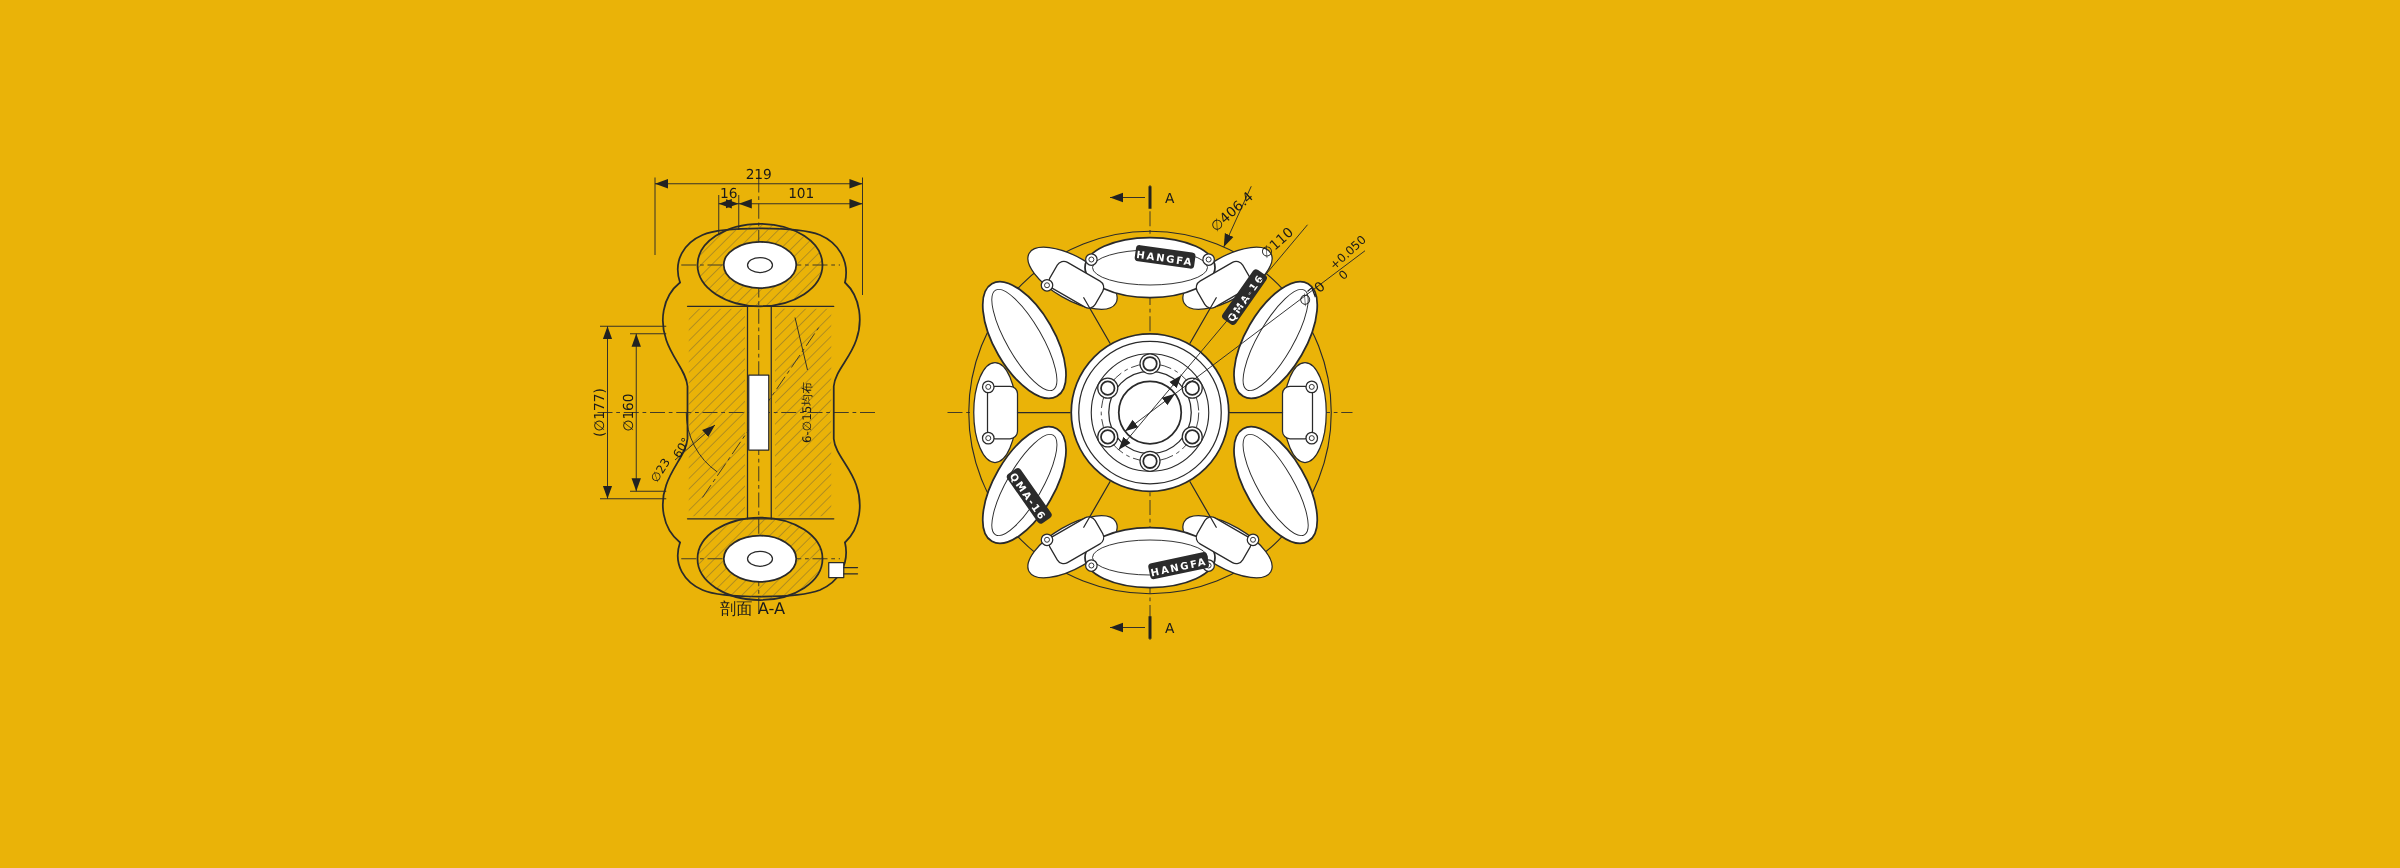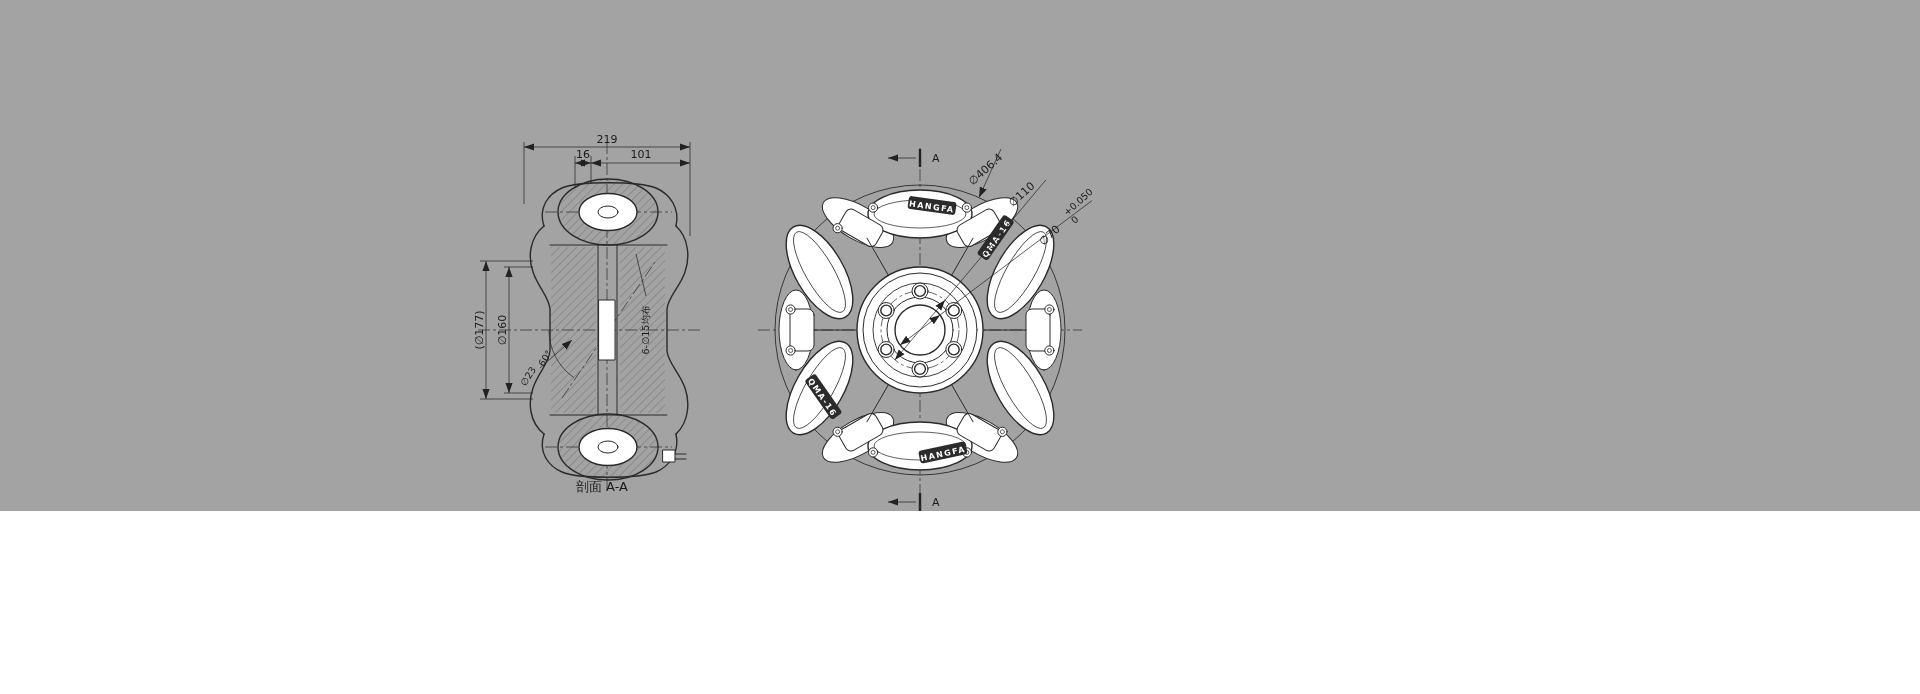--- a/index.html
+++ b/index.html
@@ -3,7 +3,7 @@
 <meta charset="utf-8">
 <style>
   html,body{margin:0;padding:0;background:#ffffff;}
-  .stage{position:relative;width:1920px;height:511px;background:#a3a3a3;overflow:hidden;
+  .stage{position:relative;width:1920px;height:694px;background:#eab308;overflow:hidden;
          font-family:"DejaVu Sans","Liberation Sans",sans-serif;}
   svg{display:block;}
   .ol  {stroke:#2a2a2a;stroke-width:1.4;stroke-linecap:round;stroke-linejoin:round;}

